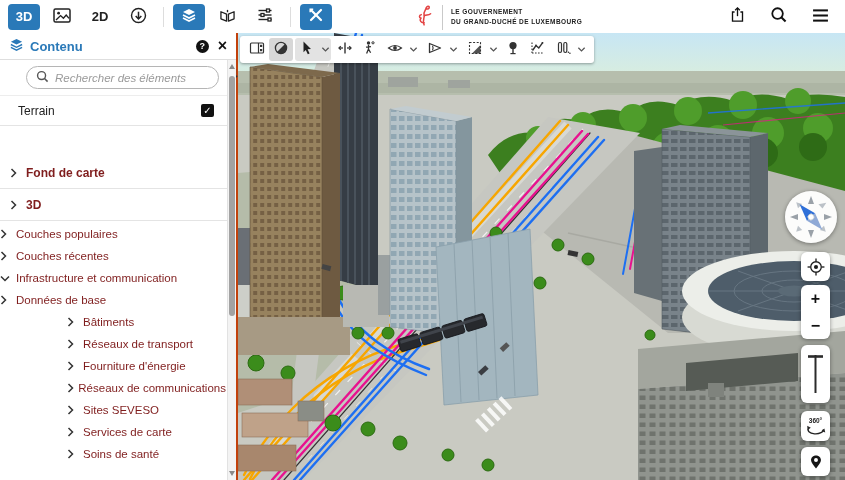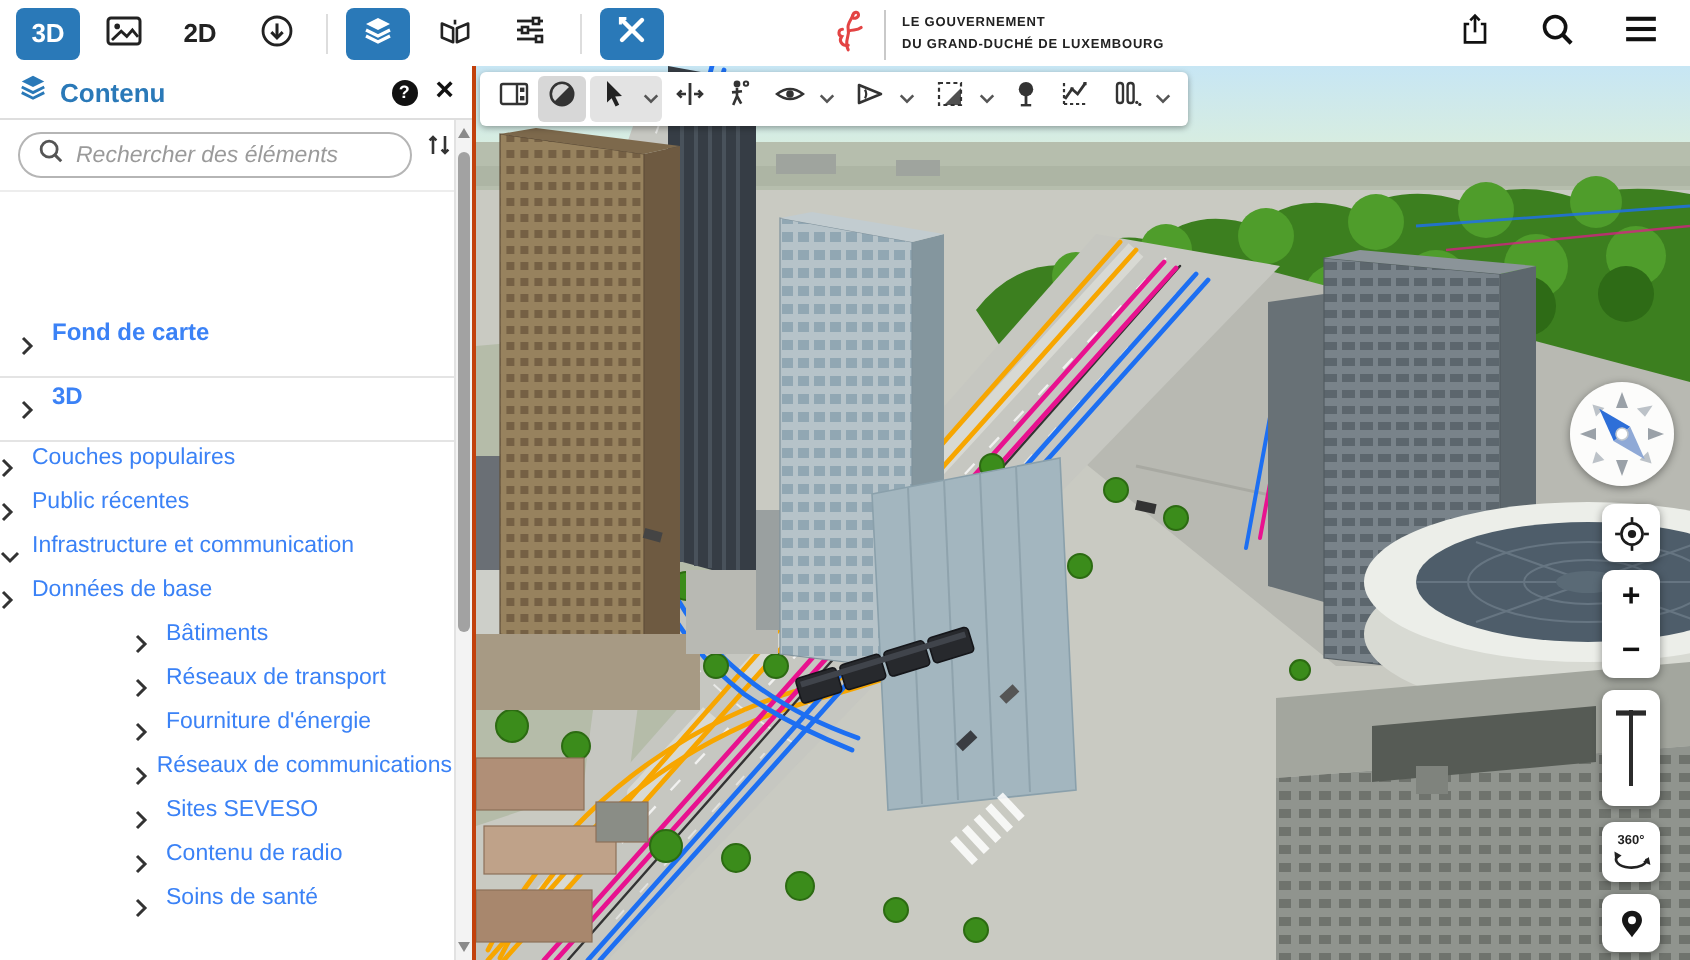--- a/index.html
+++ b/index.html
@@ -29,7 +29,7 @@
 .sb-head-right{margin-left:auto;display:flex;gap:9px;align-items:center}
 .help-circle{width:13px;height:13px;border-radius:50%;background:#111;color:#fff;font-size:9px;display:flex;align-items:center;justify-content:center;font-weight:bold;cursor:pointer}
 .close-x{font-size:16px;color:#111;font-weight:bold;line-height:1;cursor:pointer}
-.sb-search{display:flex;padding:6px 10px 6px 9px;gap:7px;border-bottom:1px solid #ededed}
+.sb-search{display:flex;padding:6px 10px 6px 26px;gap:7px;border-bottom:1px solid #ededed}
 .search-pill{flex:1;height:23px;border:1px solid #b5b5b5;border-radius:13px;display:flex;align-items:center;padding:0 9px;gap:6px;background:#fff}
 .search-input{border:none;outline:none;flex:1;font-size:11.5px;font-family:"Liberation Sans",sans-serif;color:#333;background:transparent}
 .search-input::placeholder{color:#9a9a9a;font-style:italic}

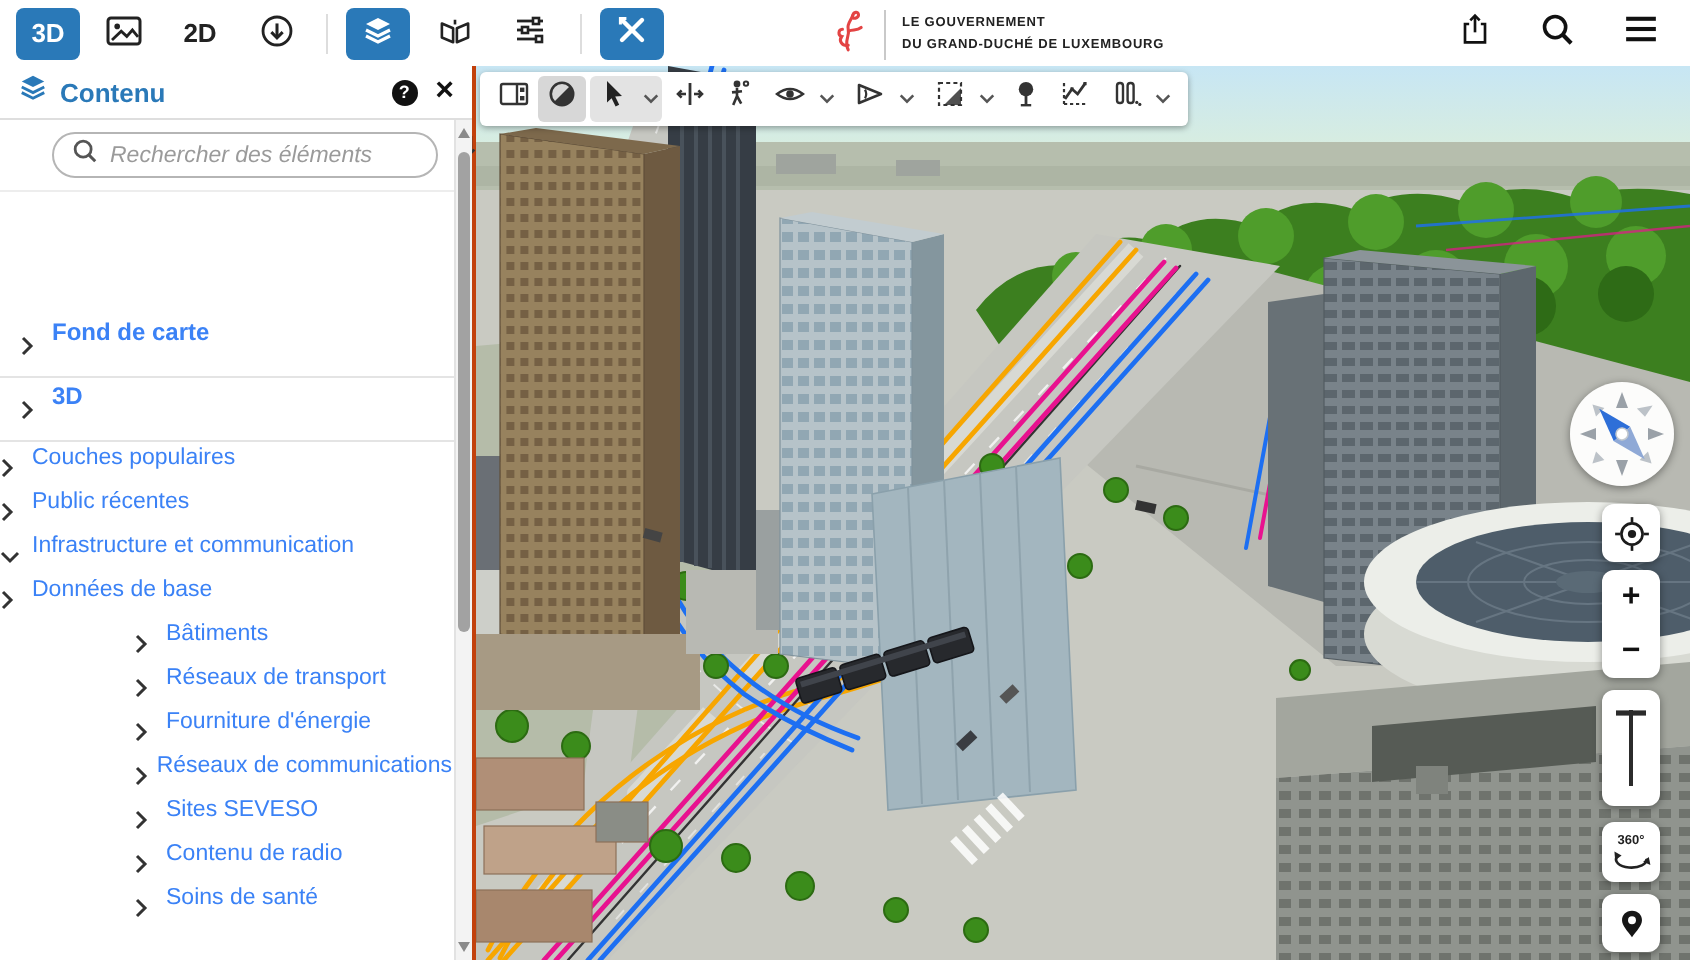--- a/index.html
+++ b/index.html
@@ -577,6 +577,10 @@
             </g>
           </svg></span>
     </div>
+    <div class="terrain-row">
+      <span class="tlabel">Terrain</span>
+      <span class="checkbox">✓</span>
+    </div>
 
     <div class="tree">
       <div class="trow l0">

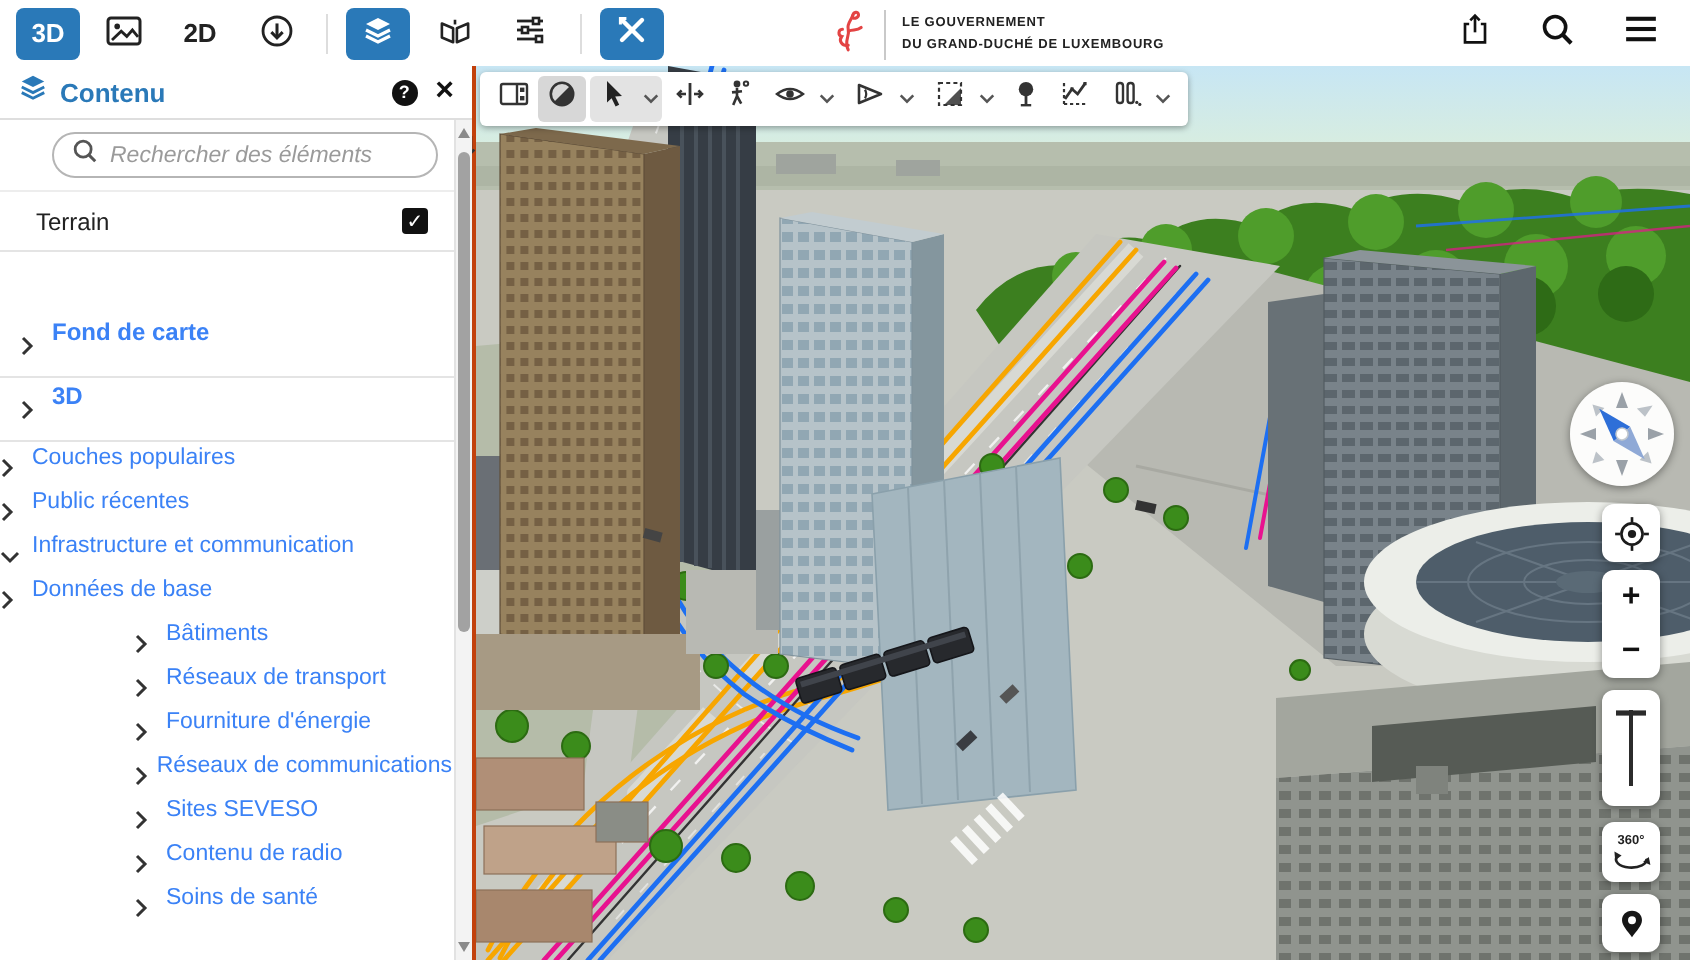--- a/index.html
+++ b/index.html
@@ -36,7 +36,7 @@
 .terrain-row{height:30px;display:flex;align-items:center;padding:0 22px 0 18px;border-bottom:1px solid #e4e4e4;font-size:12px;color:#222}
 .checkbox{margin-left:auto;width:13px;height:13px;background:#111;border-radius:2px;color:#fff;font-size:10px;display:flex;align-items:center;justify-content:center;cursor:pointer}
 .tree{position:absolute;top:126px;left:0;right:9px;bottom:0;overflow:hidden}
-.trow{display:flex;font-size:11.5px;color:#3b82f6;cursor:pointer}
+.trow{display:flex;align-items:center;font-size:11.5px;color:#7f1d1d;cursor:pointer}
 .trow .chev{width:16px;display:flex;align-items:center}
 .tlabel{white-space:nowrap;overflow:hidden}
 .l0{height:27px;padding-left:10px;font-weight:bold;font-size:12px}

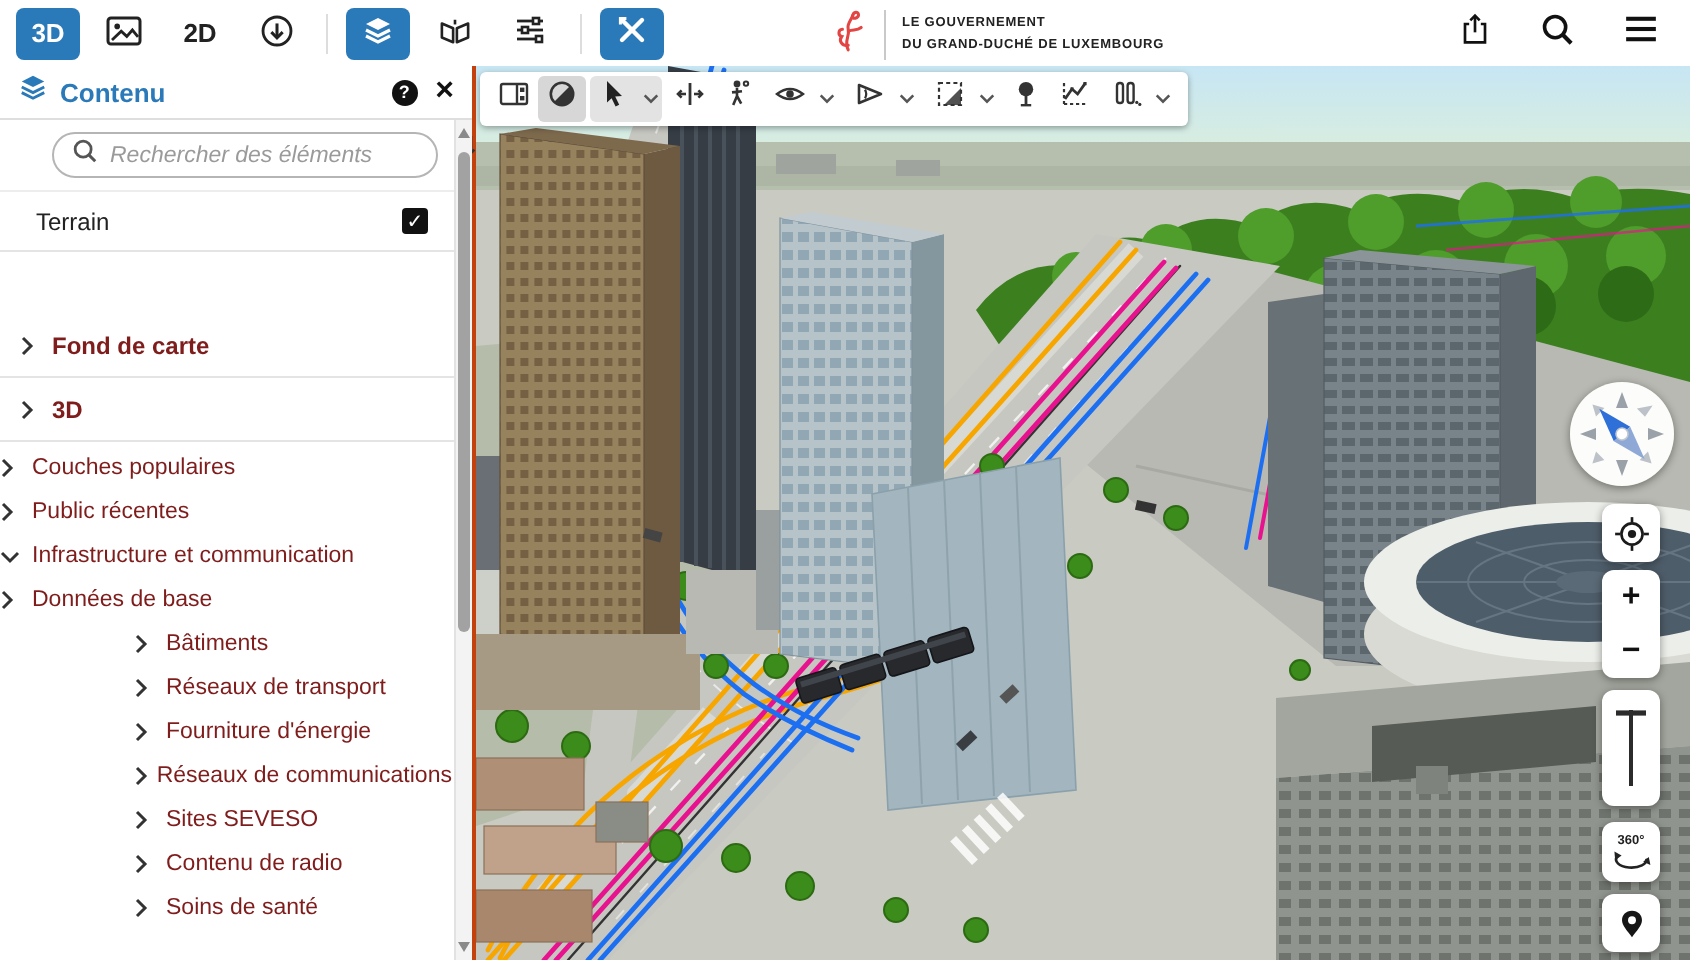--- a/index.html
+++ b/index.html
@@ -615,7 +615,7 @@
               <path d="M1.5,1 L5.5,5 L1.5,9" fill="none" stroke="#333" stroke-width="1.5"></path>
             </svg>
           </span>
-          <span class="tlabel">Public récentes</span>
+          <span class="tlabel">Couches récentes</span>
         </div>
       <div class="trow l1">
           <span class="chev">

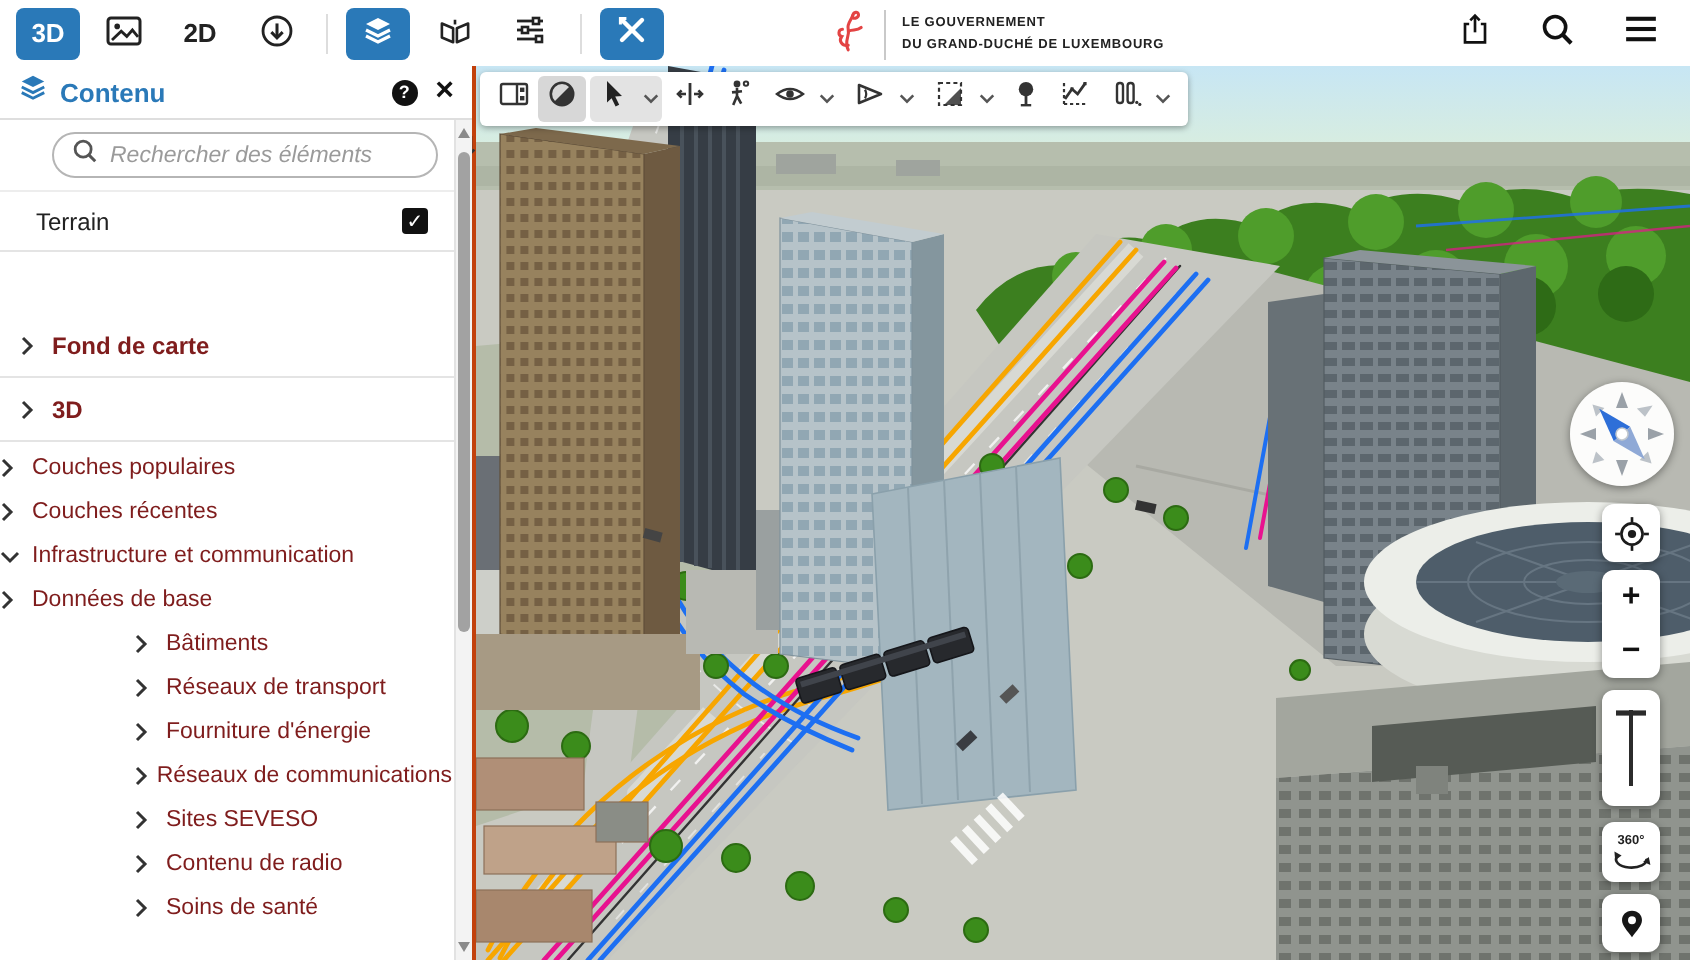--- a/index.html
+++ b/index.html
@@ -679,7 +679,7 @@
               <path d="M1.5,1 L5.5,5 L1.5,9" fill="none" stroke="#333" stroke-width="1.5"></path>
             </svg>
           </span>
-          <span class="tlabel">Contenu de radio</span>
+          <span class="tlabel">Services de carte</span>
         </div>
       <div class="trow l2">
           <span class="chev">

